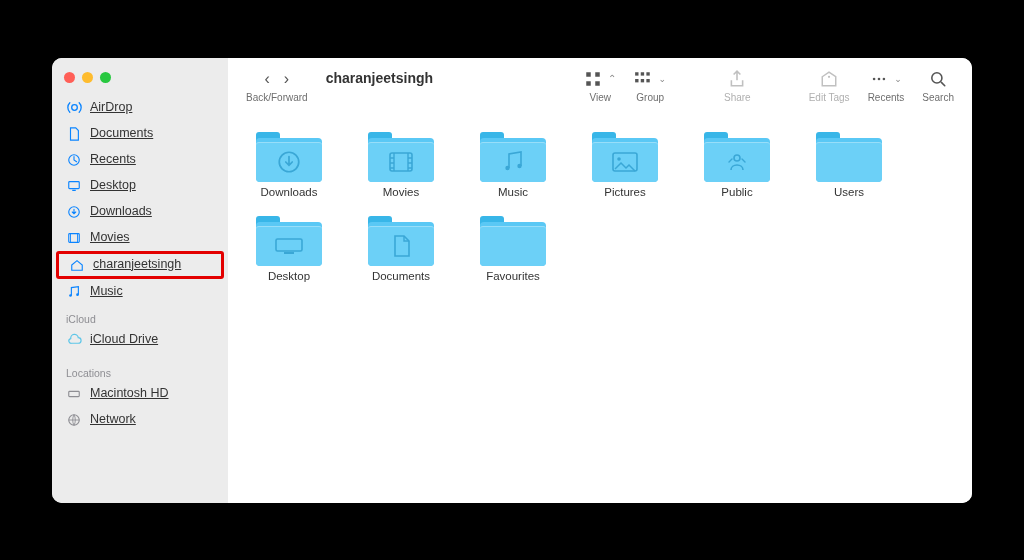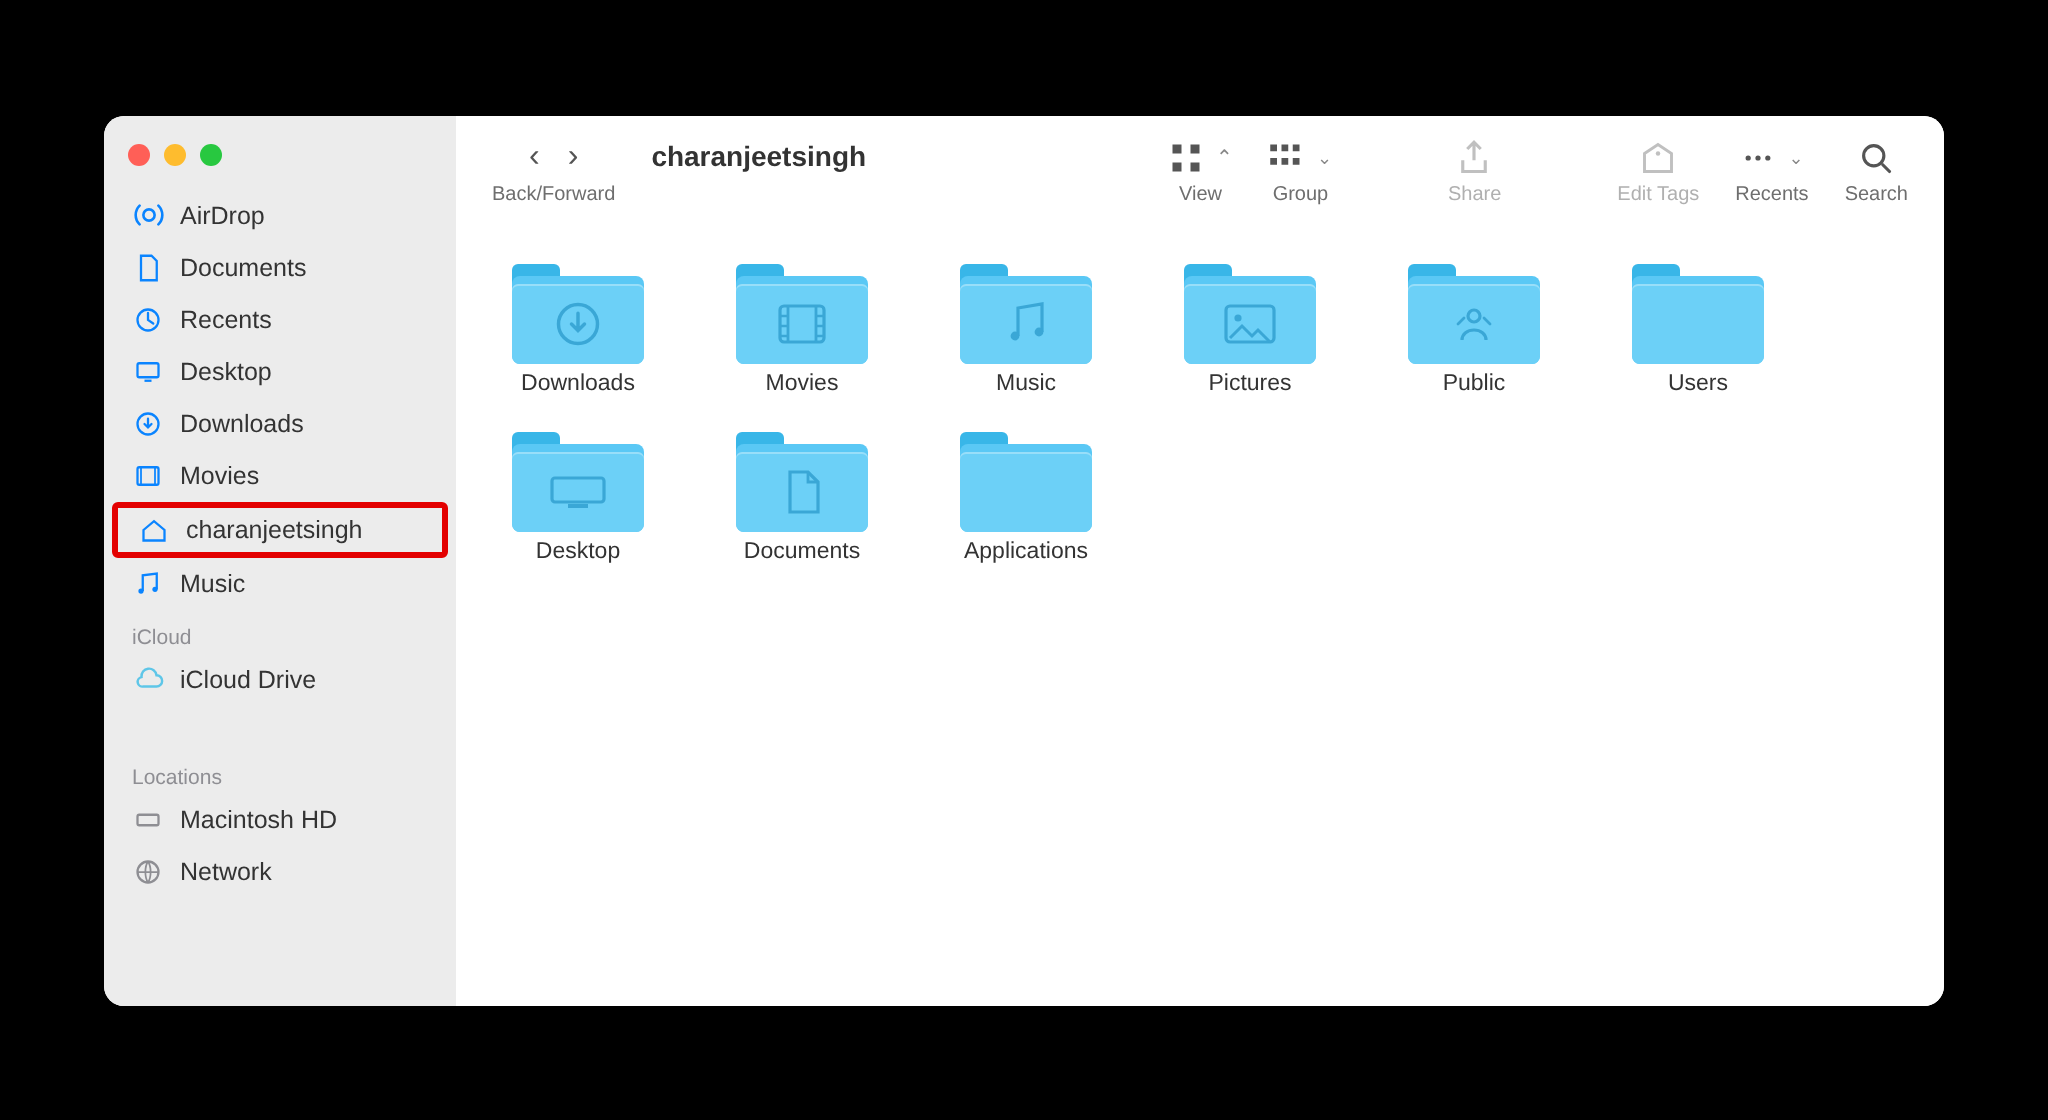--- a/index.html
+++ b/index.html
@@ -12,7 +12,7 @@
     .yellow { background: #febc2e; }
     .green { background: #28c840; }
     .section-label { color: #8e8e93; font-size: 10.5px; font-weight: 500; padding: 4px 14px 2px 14px; }
-    .sidebar-item { display: flex; align-items: center; gap: 8px; padding: 5px 14px; color: #333; font-size: 12.5px; cursor: pointer; }
+    .sidebar-item { display: flex; align-items: flex-start; gap: 8px; padding: 5px 14px; color: #333; font-size: 12.5px; cursor: pointer; text-decoration: underline; }
     .sidebar-item .si-icon { width: 16px; height: 16px; display: flex; align-items: center; justify-content: center; color: #0a84ff; font-size: 14px; }
     .sidebar-item.circled { border: 3px solid #e30000; border-radius: 3px; margin: 0 4px; padding: 3px 10px; }
     .main { flex: 1; background: #fff; display: flex; flex-direction: column; }

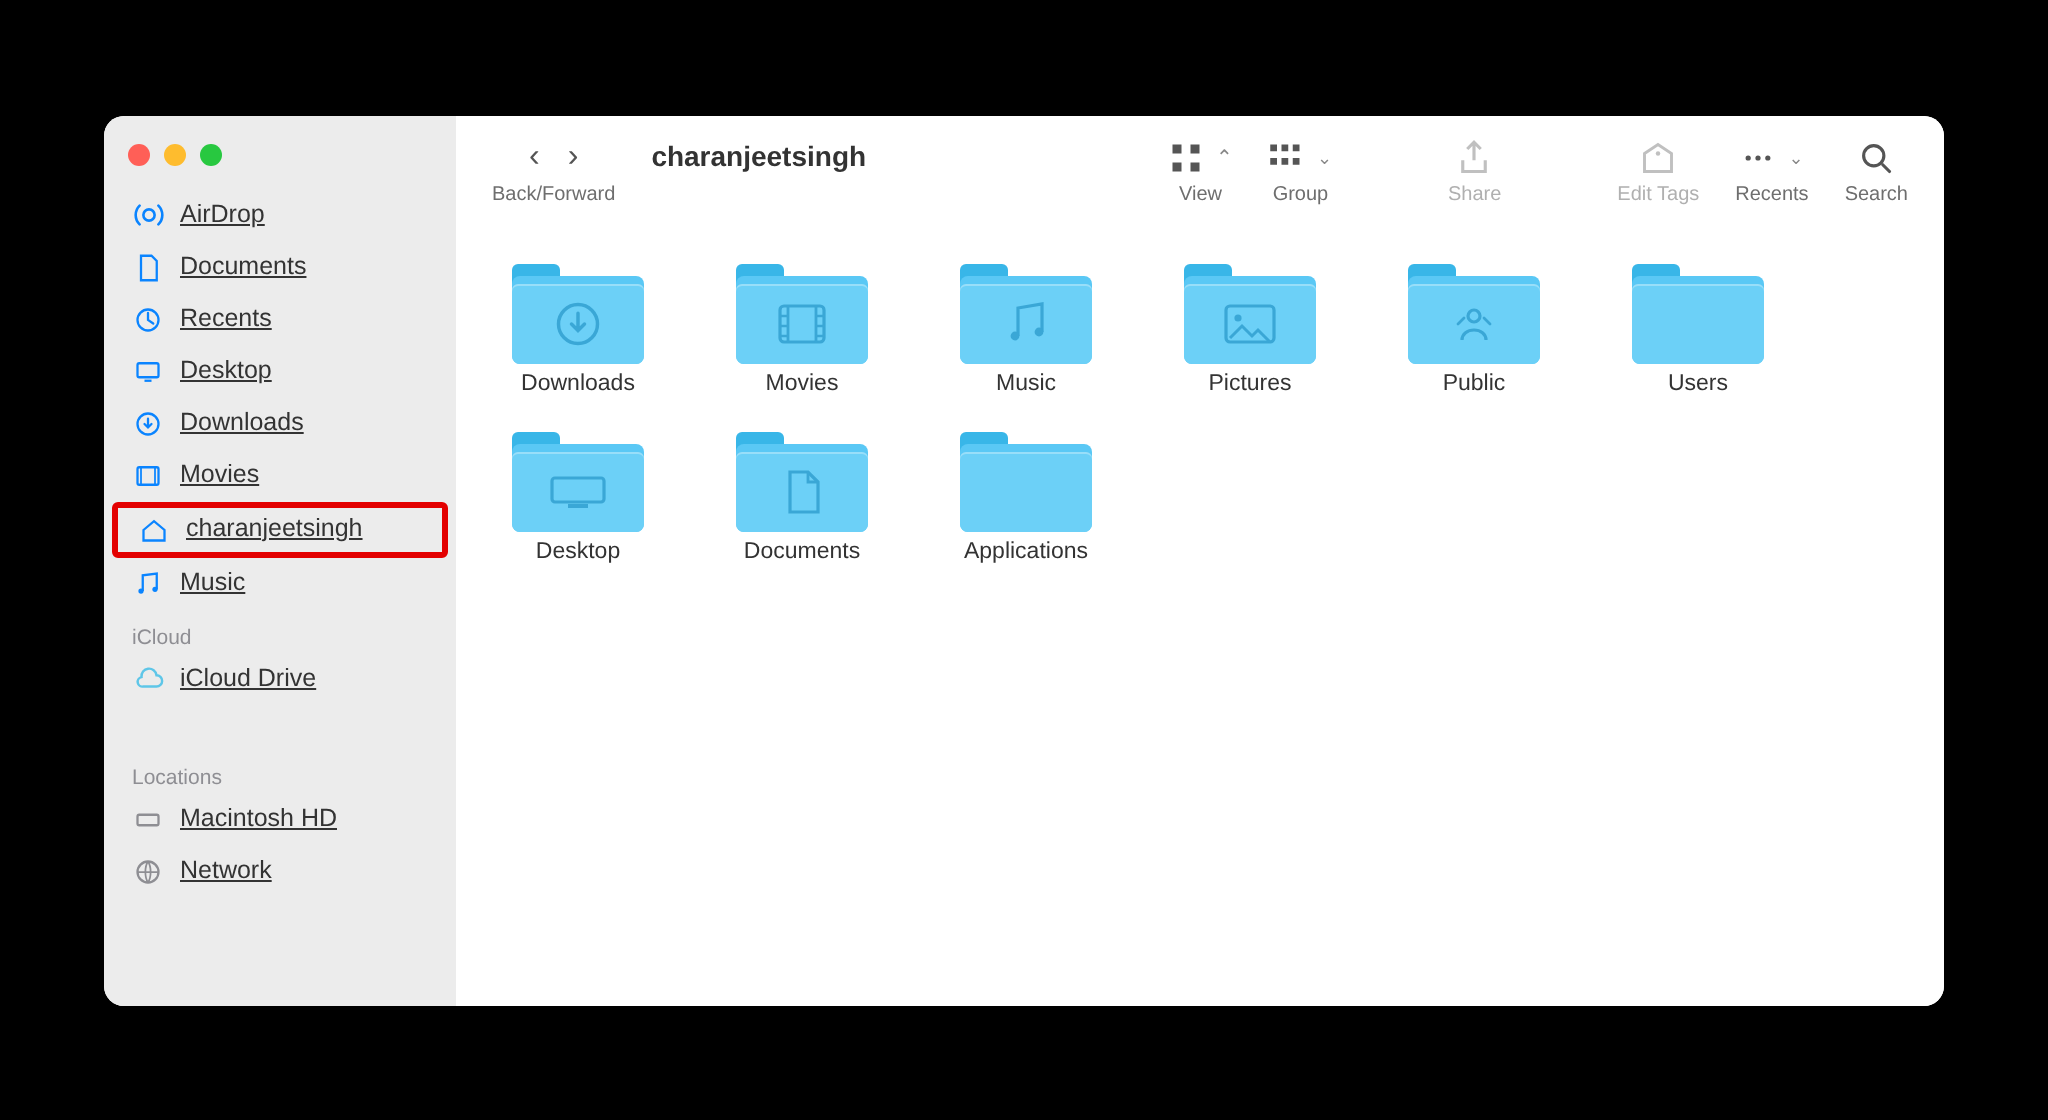--- a/index.html
+++ b/index.html
@@ -335,7 +335,7 @@
       <div class="folder-back"></div>
       <div class="folder-front"></div>
     </div>
-    <div class="folder-label">Applications</div>
+    <div class="folder-label">Favourites</div>
   </div>
         </div>
     </div>

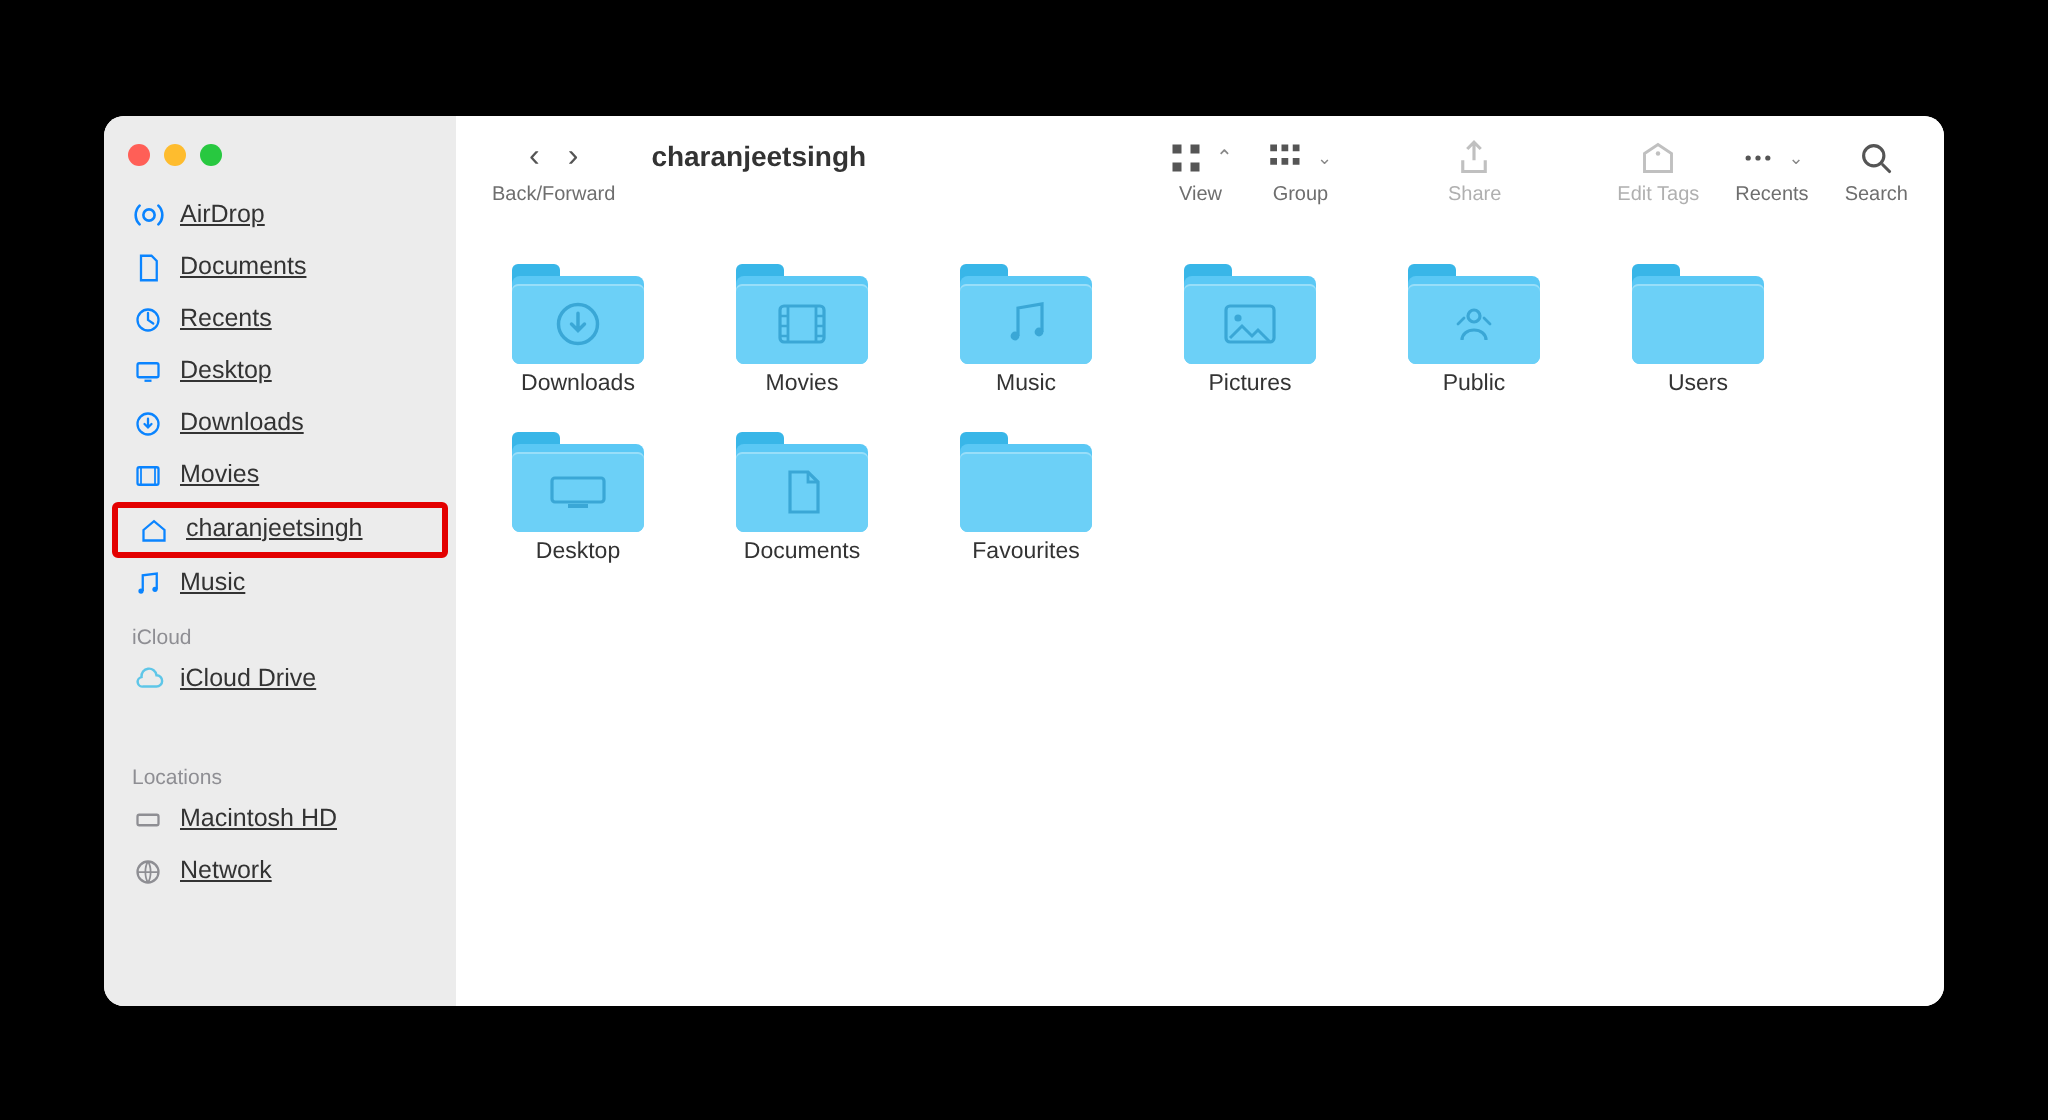--- a/index.html
+++ b/index.html
@@ -128,7 +128,7 @@
       <span>iCloud Drive</span>
     </div>
 
-    <div class="section-label" style="margin-top:26px">Locations</div>
+    <div class="section-label" style="margin-top:10px">Locations</div>
     <div class="sidebar-item">
       <span class="si-icon" style="color:#8e8e93">
           <svg viewBox="0 0 16 16" width="14" height="14">

